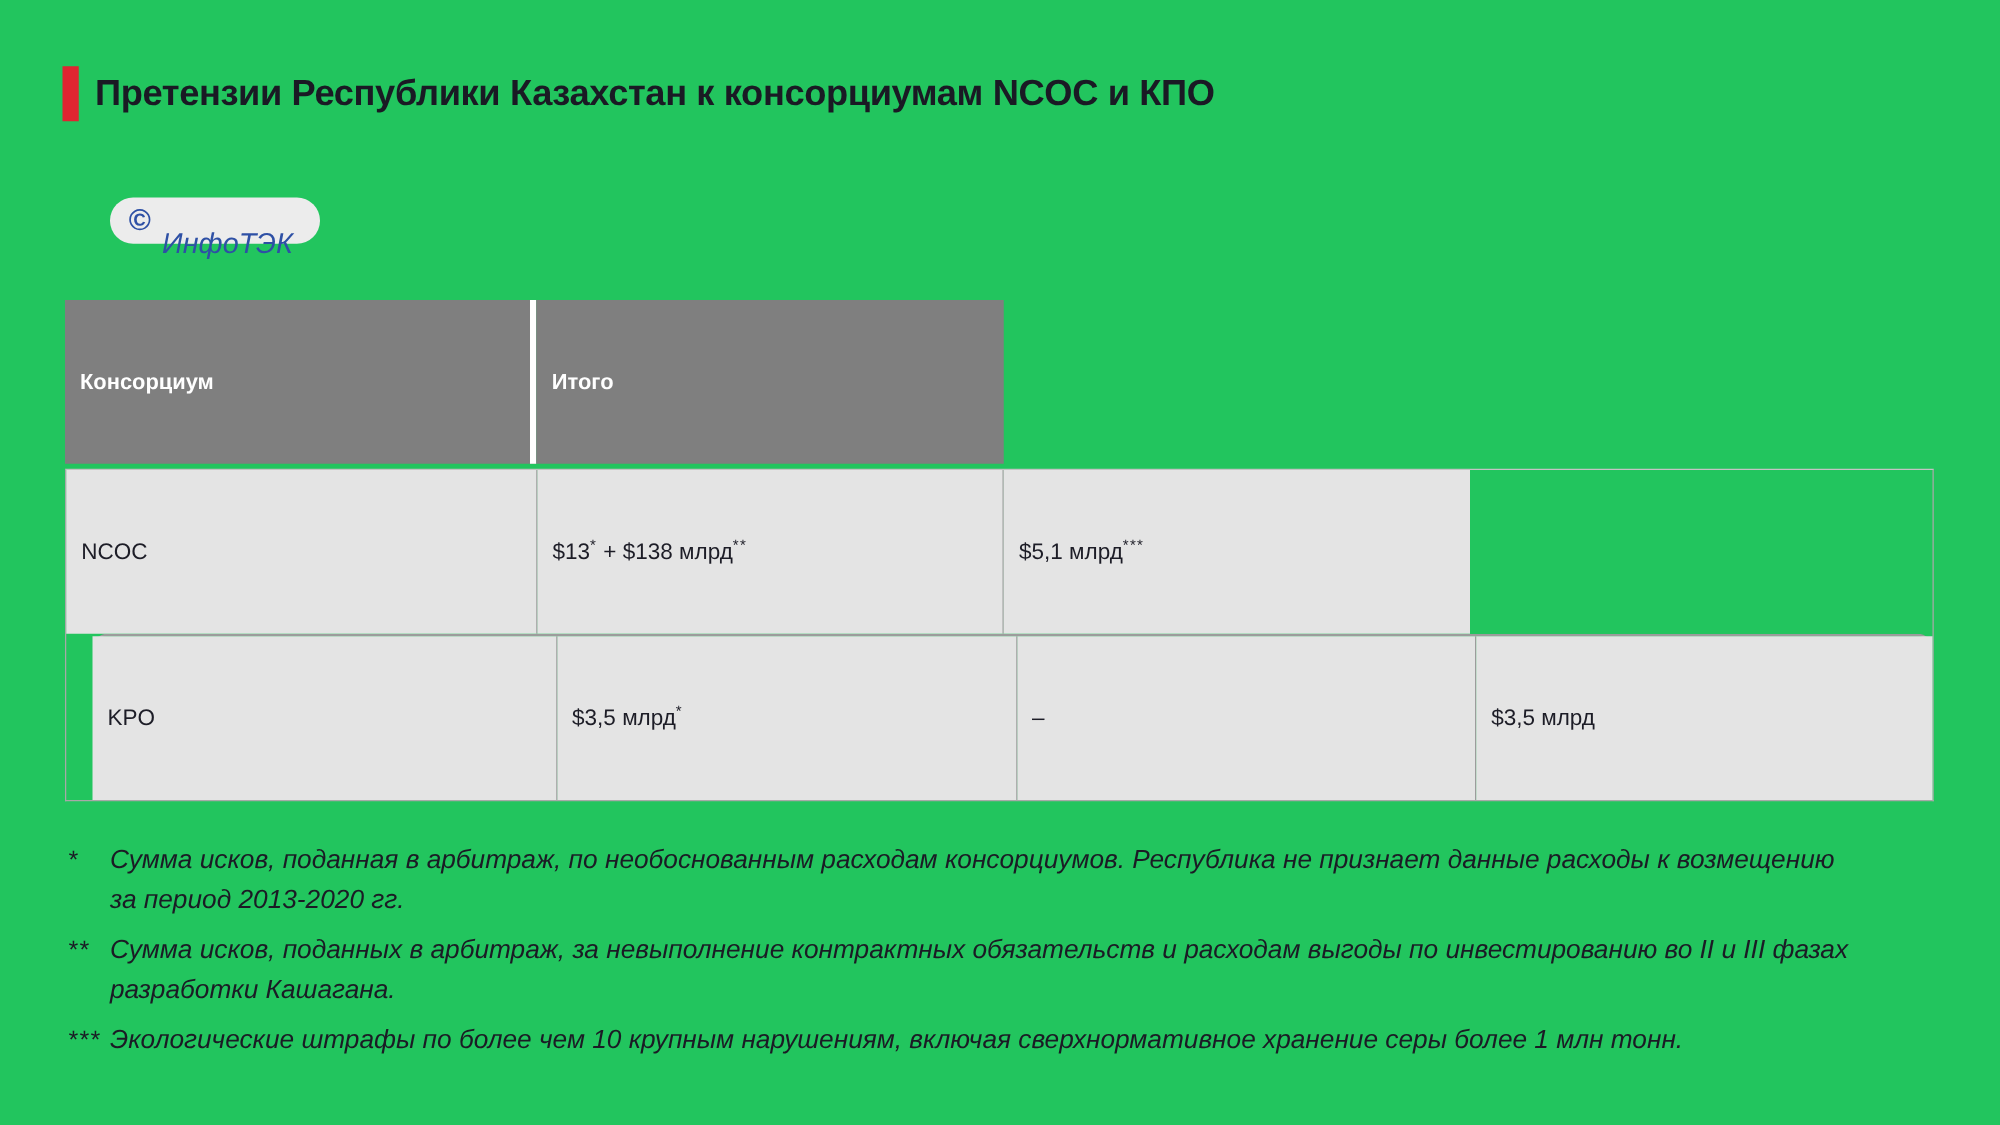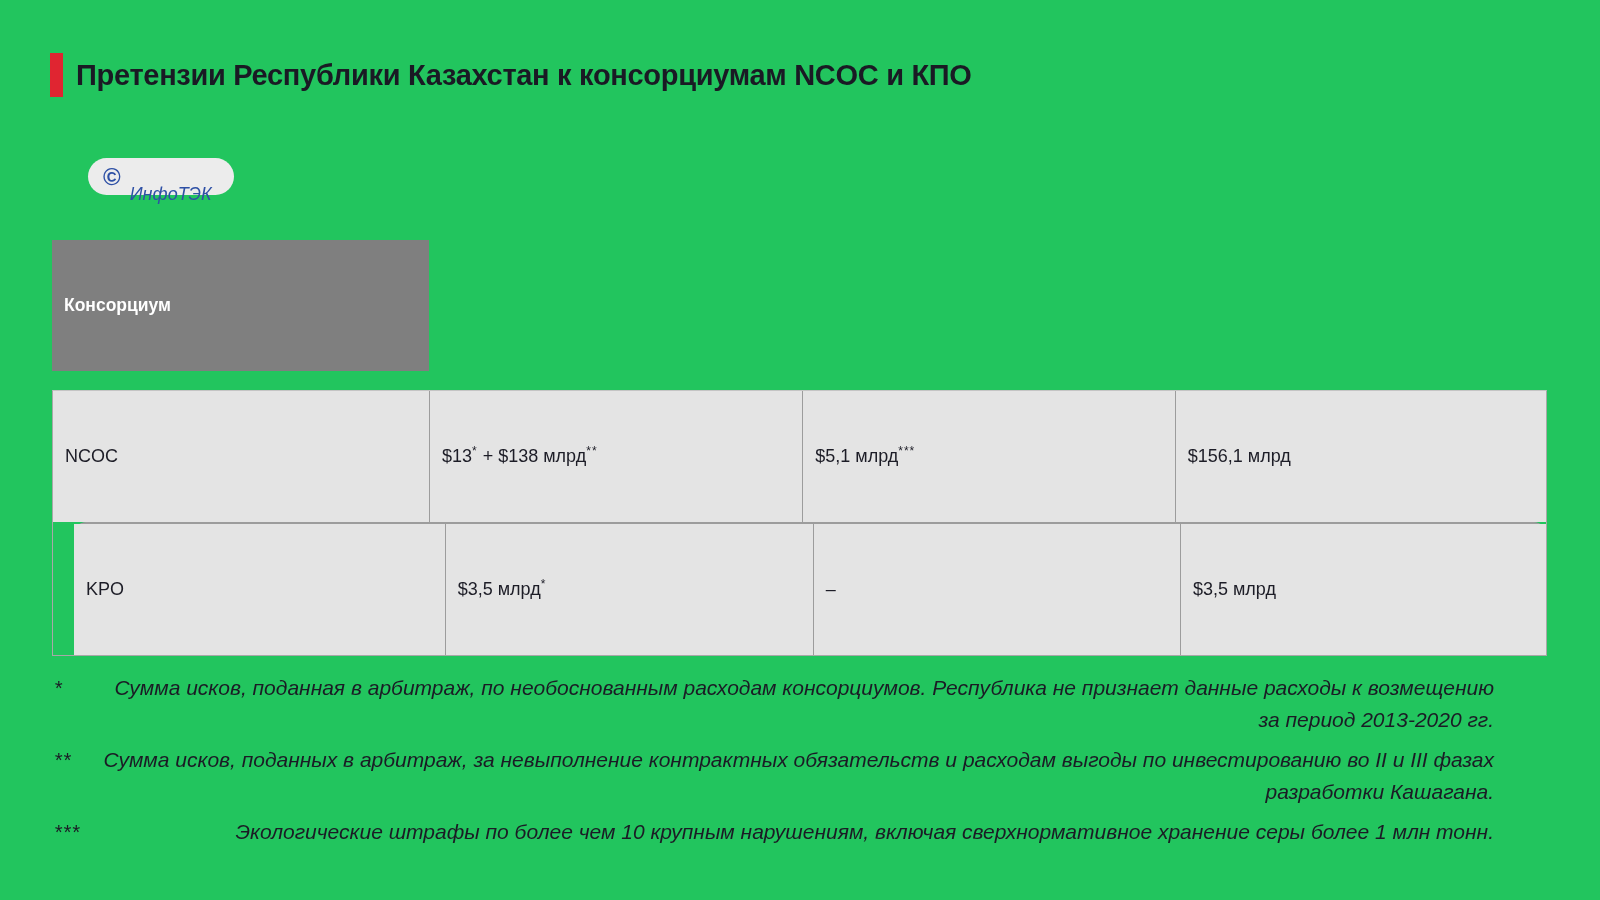--- a/index.html
+++ b/index.html
@@ -20,7 +20,7 @@
     display:inline-flex; align-items:center; gap:9px;
     padding:0 22px 0 15px; border-radius:19px; background:var(--badge-bg,#ececec); }
   .badge-copy { font-size:24px; font-weight:bold; color:var(--badge-blue,#2e50a5); line-height:1; }
-  .badge-label { font-size:18px; font-style:italic; font-weight:500; color:var(--badge-blue,#2e50a5);margin-top:36px; }
+  .badge-label { font-size:23px; font-style:italic; font-weight:500; color:var(--badge-blue,#2e50a5);margin-top:36px; }
 
   
   .table { position:absolute; left:52px; top:240px; width:1495px; }

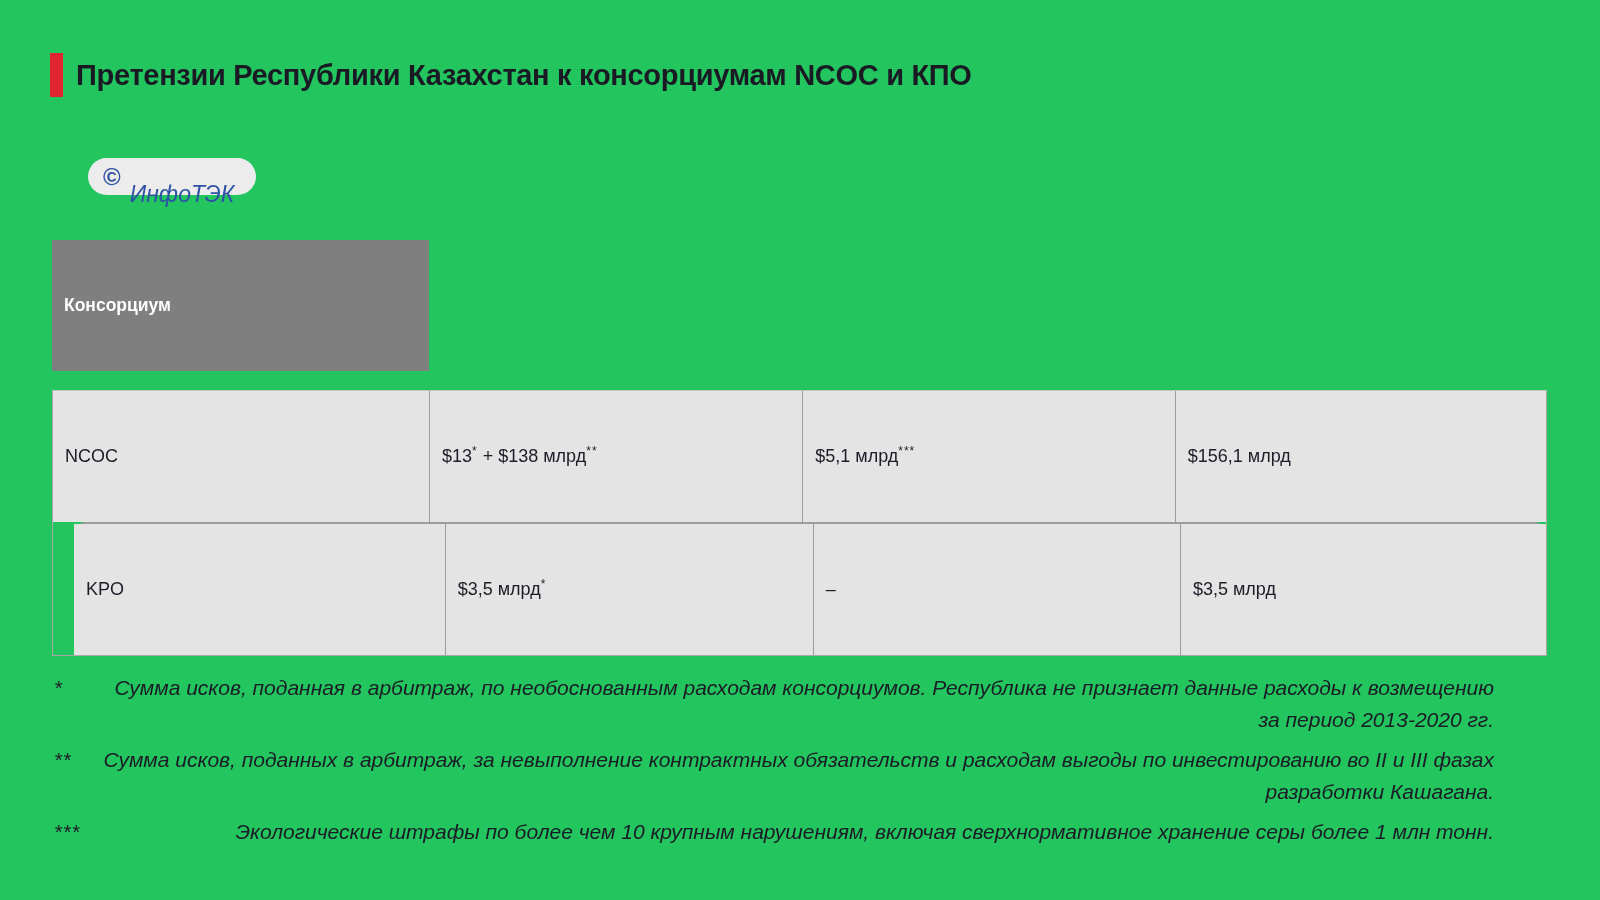--- a/index.html
+++ b/index.html
@@ -24,7 +24,7 @@
 
   
   .table { position:absolute; left:52px; top:240px; width:1495px; }
-  .thead { display:grid; grid-template-columns:25.25% 25% 24.95% 24.8%; margin-bottom:19px; }
+  .thead { display:grid; grid-template-columns:25.25% 25% 24.95% 24.8%; margin-bottom:4px; }
   .th { background:var(--header-gray,#7f7f7f); color:#fff; font-weight:bold; font-size:17.5px;
     height:131px; display:flex; align-items:center; padding-left:12px; box-sizing:border-box; }
   .th:not(:last-child) { border-right:5px solid #fff; }

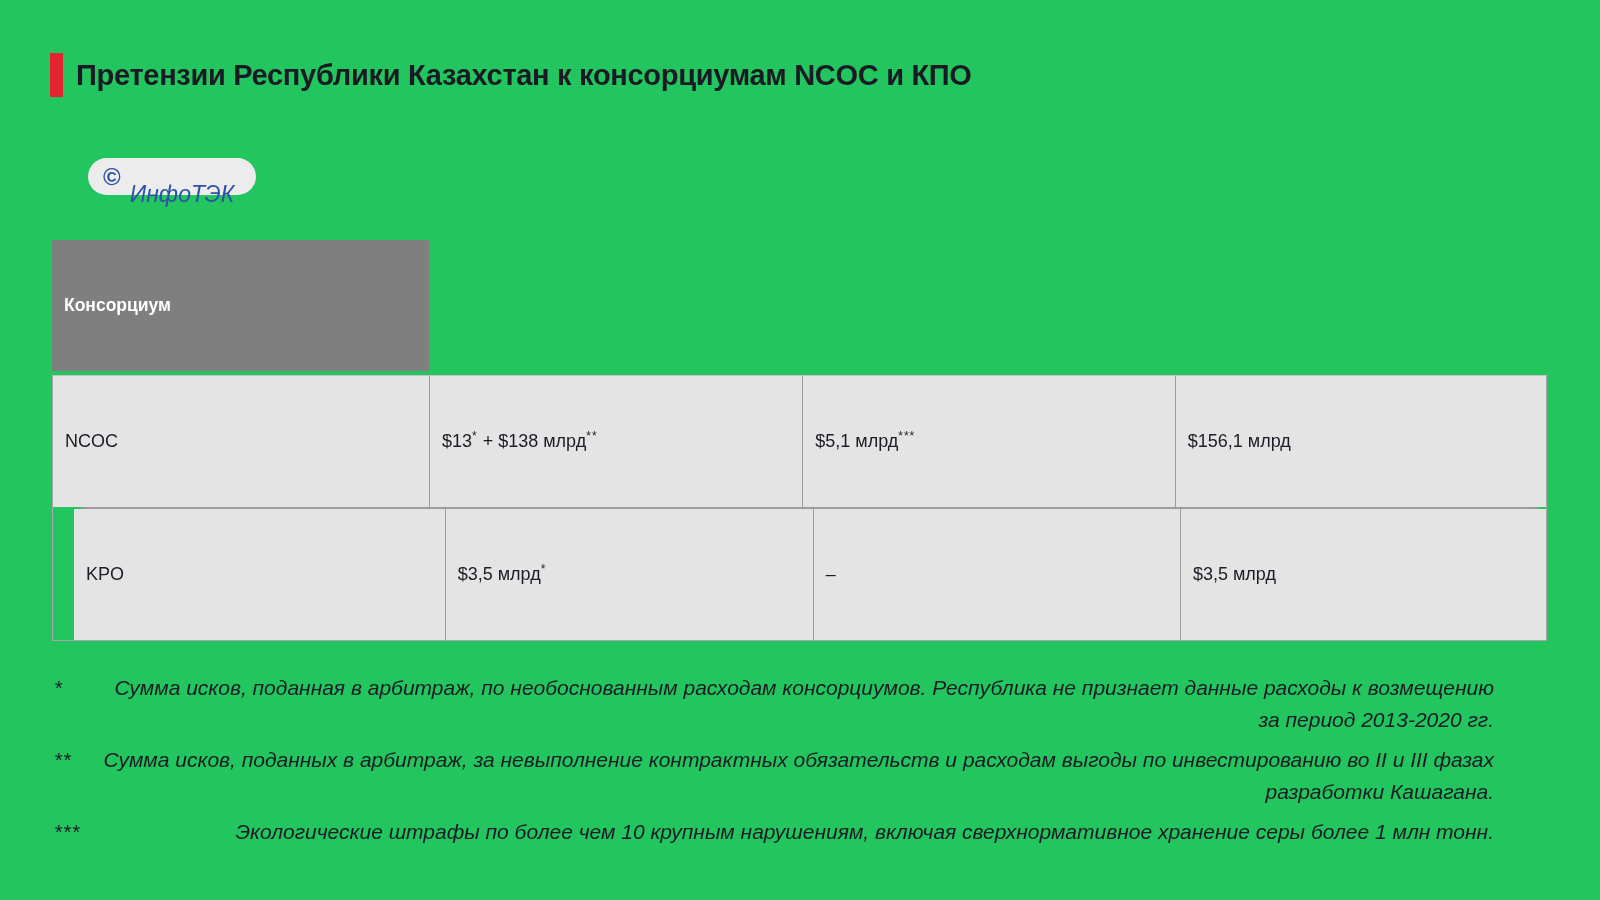--- a/index.html
+++ b/index.html
@@ -61,6 +61,7 @@
   <div class="table">
     <div class="thead">
         <div class="th">Консорциум</div>
+        <div class="th">Итого</div>
       </div>
     <div class="tbody">
         <div class="tr">

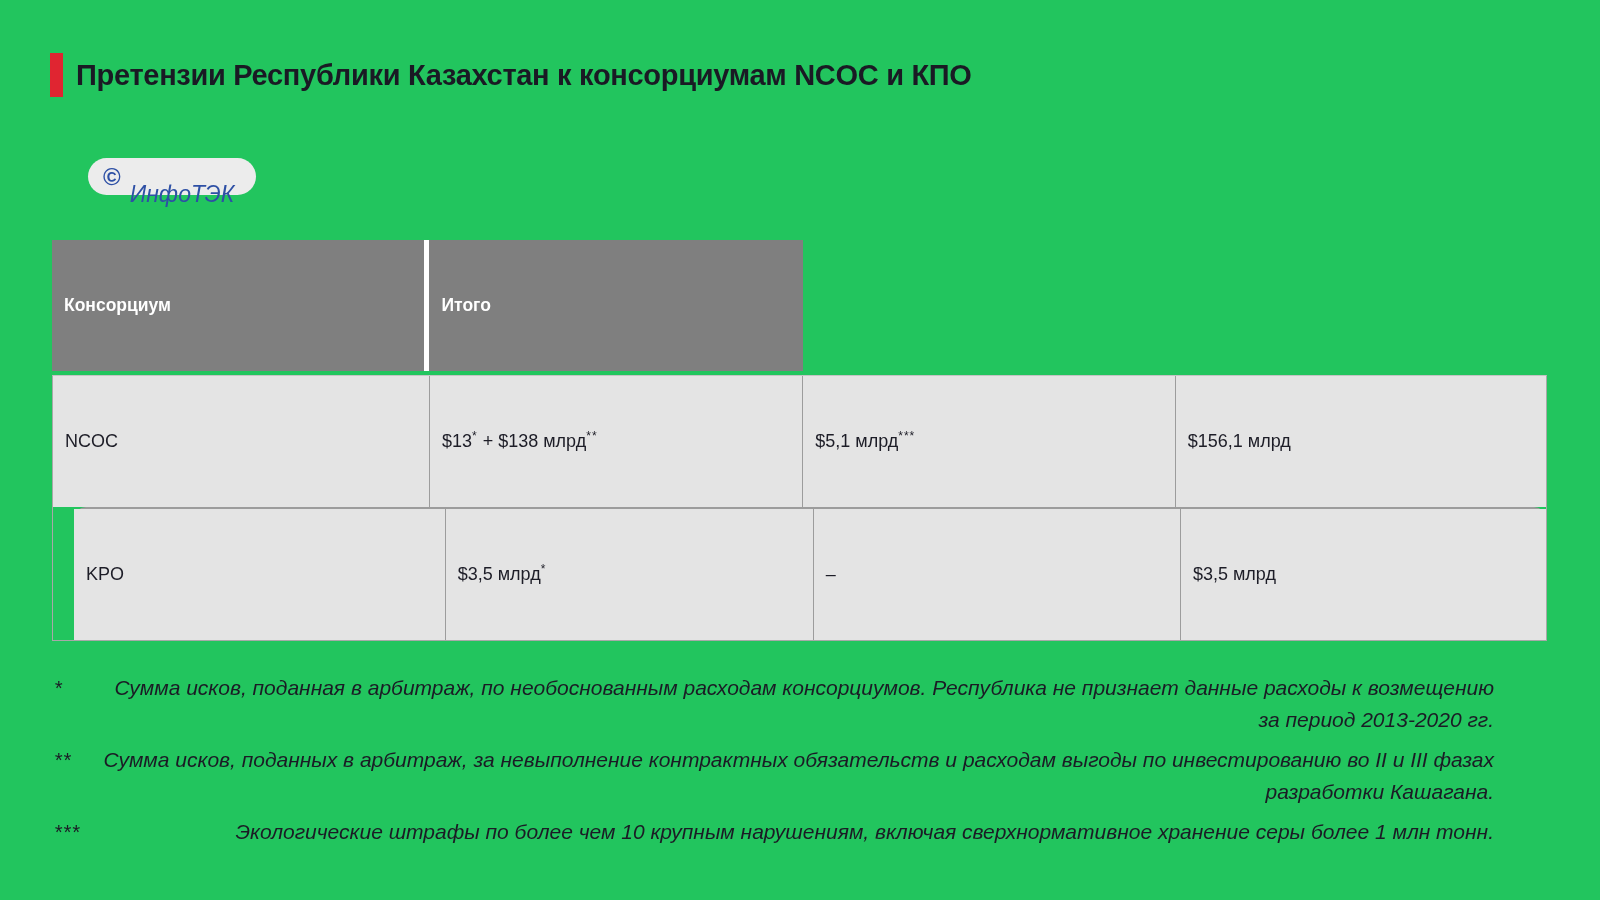--- a/index.html
+++ b/index.html
@@ -68,7 +68,6 @@
           <div class="td">NCOC</div>
           <div class="td">$13<sup>*</sup> + $138 млрд<sup>**</sup></div>
           <div class="td">$5,1 млрд<sup>***</sup></div>
-          <div class="td">$156,1 млрд</div>
         </div>
         <div class="tr">
           <div class="td">KPO</div>

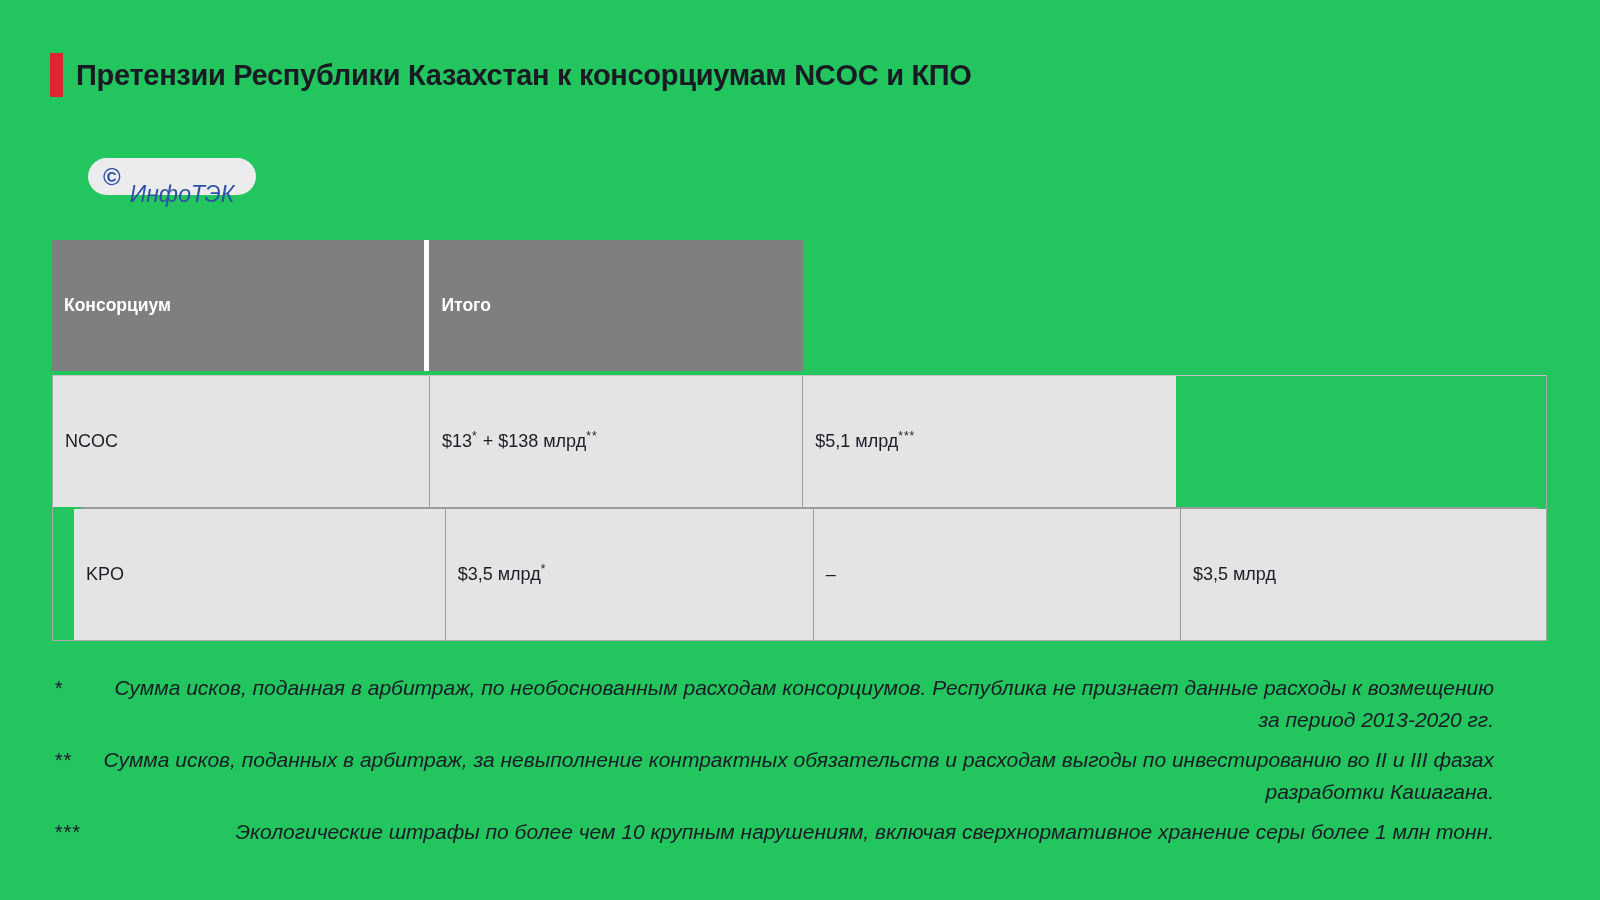--- a/index.html
+++ b/index.html
@@ -41,7 +41,7 @@
   .footnote { display:flex; align-items:flex-start; margin-bottom:8px;
     font-size:21px; font-style:italic; line-height:32px; color:#1b1b25; }
   .fmark { flex:none; width:34px; font-size:20px; letter-spacing:1px; }
-  .ftext { flex:1; white-space:pre-wrap;text-align:right; }
+  .ftext { flex:1; white-space:pre-wrap; }
 </style>
 </head>
 <body>

